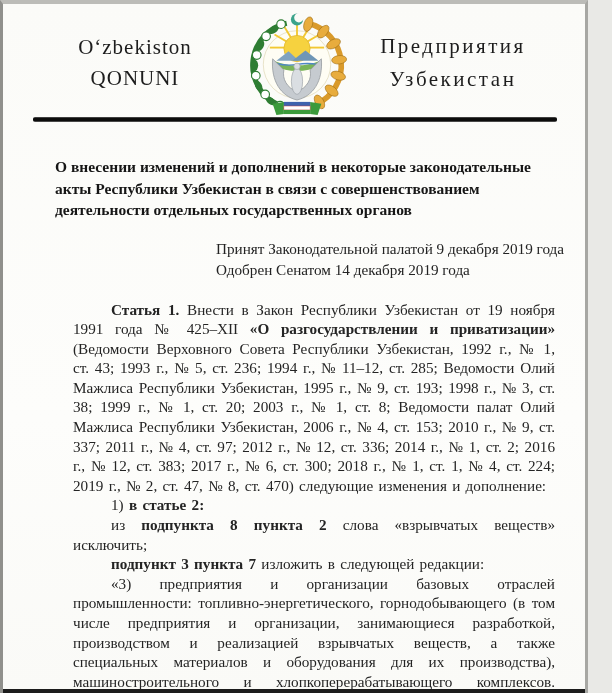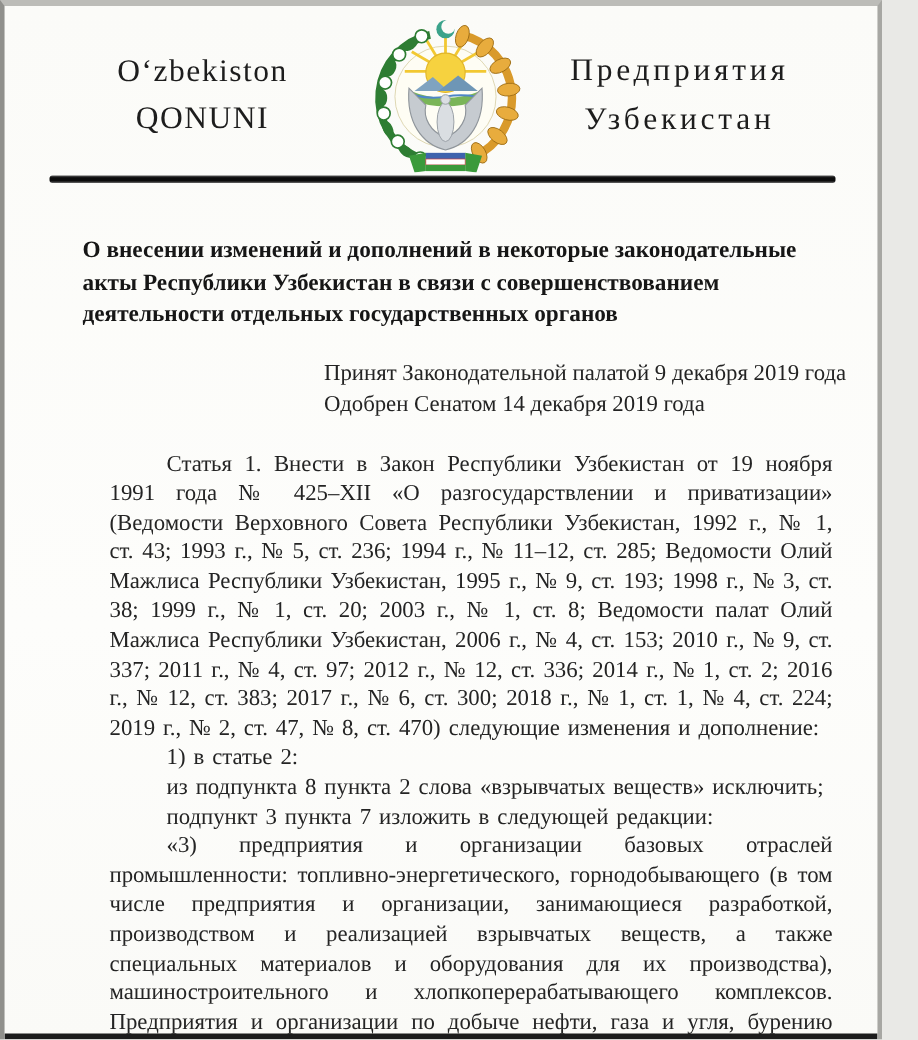--- a/index.html
+++ b/index.html
@@ -69,7 +69,7 @@
     color: #242424;
   }
   .para { margin: 0; text-indent: 38px; }
-  .b { font-weight: normal; }
+  .b { font-weight: bold; }
   .bottom-bar {
     position: absolute;
     left: 0; right: 0; bottom: 0;

